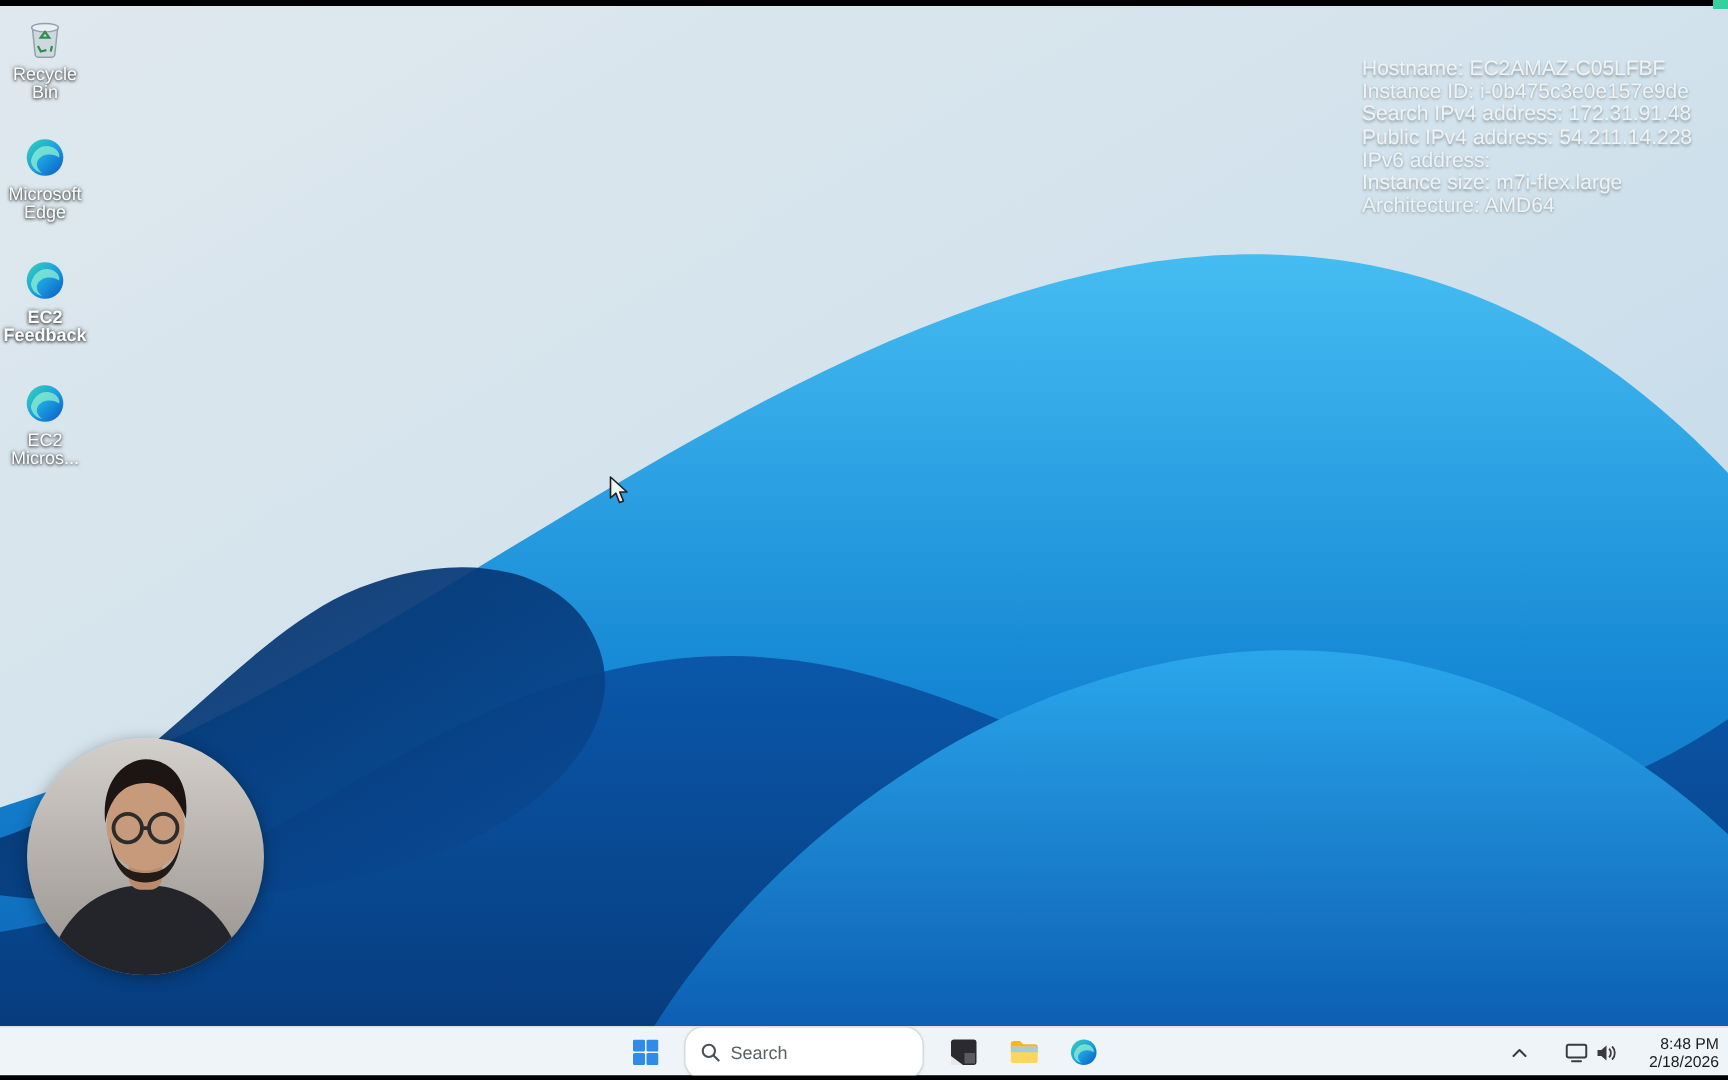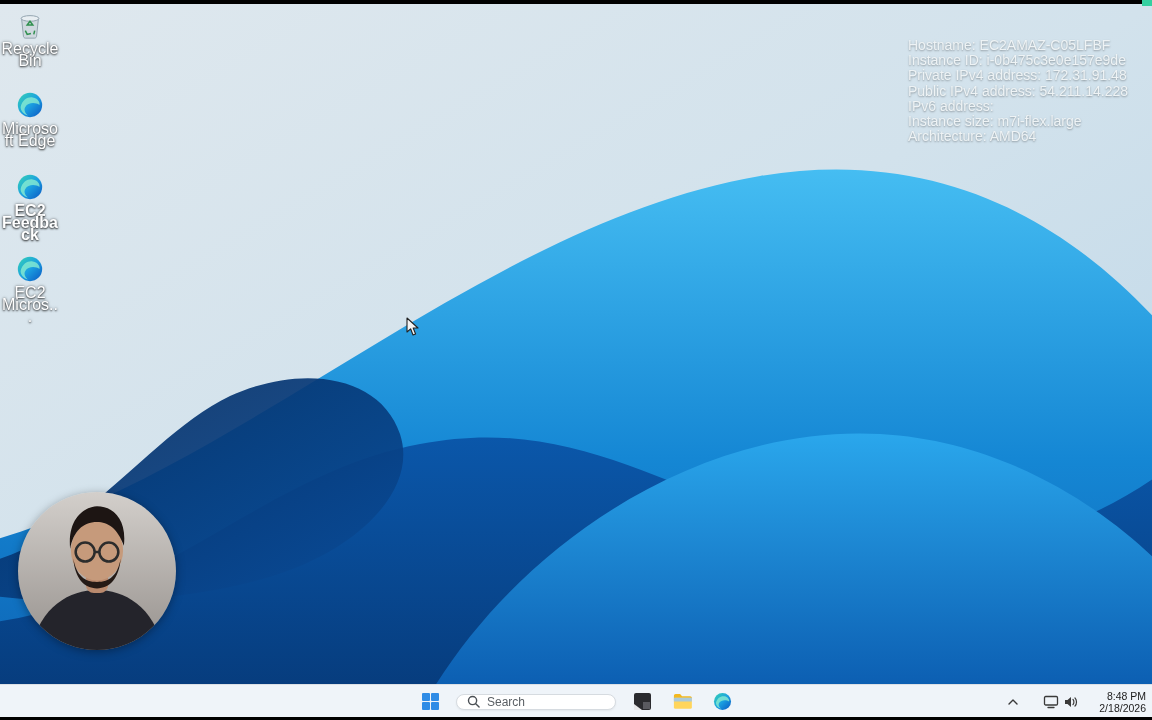--- a/index.html
+++ b/index.html
@@ -21,7 +21,7 @@
   .desk-icon{position:absolute;left:1px;width:58px;text-align:center;cursor:default;}
   .desk-icon .glyph{width:30px;height:30px;margin:0 auto;display:block;}
   .desk-icon .lbl{
-    margin-top:3px;font-size:16px;line-height:12px;color:#fff;
+    margin-top:3px;font-size:12px;line-height:12px;color:#fff;
     text-shadow:0 1px 2px rgba(0,0,0,.75), 0 0 3px rgba(0,0,0,.5);
     word-wrap:break-word;
   }

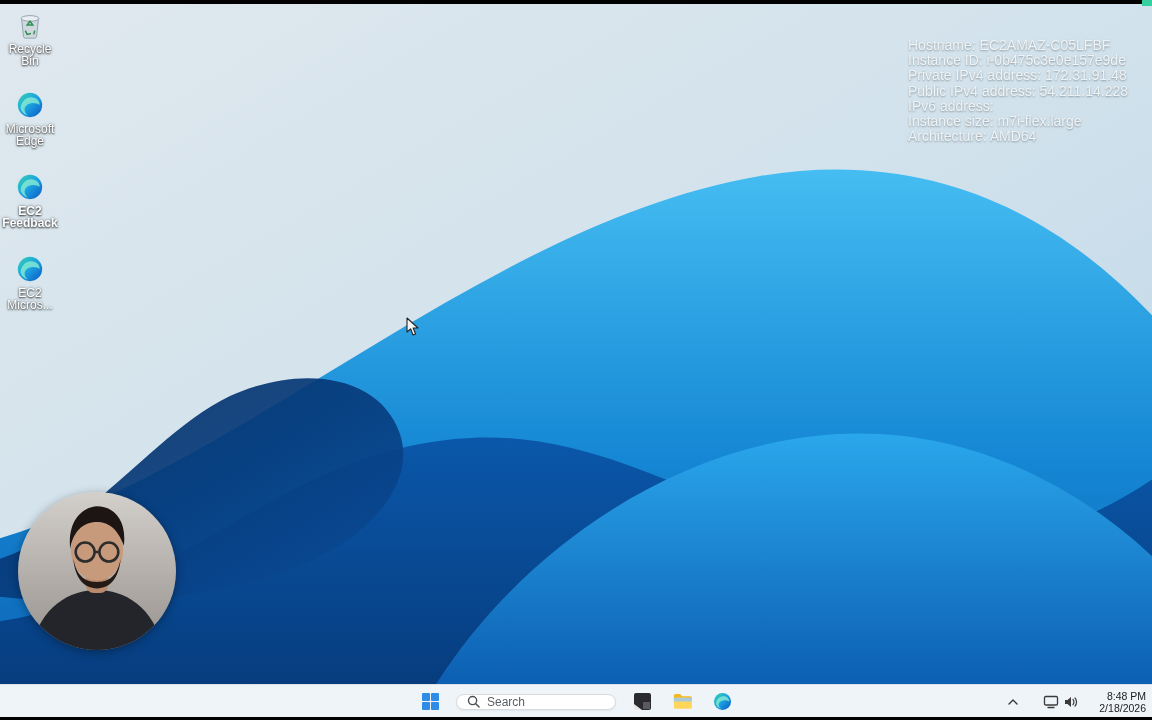--- a/index.html
+++ b/index.html
@@ -161,7 +161,7 @@
   <div class="instance-info">
     <div>Hostname: EC2AMAZ-C05LFBF</div>
     <div>Instance ID: i-0b475c3e0e157e9de</div>
-    <div>Private IPv4 address: 172.31.91.48</div>
+    <div>Search IPv4 address: 172.31.91.48</div>
     <div>Public IPv4 address: 54.211.14.228</div>
     <div>IPv6 address:</div>
     <div>Instance size: m7i-flex.large</div>

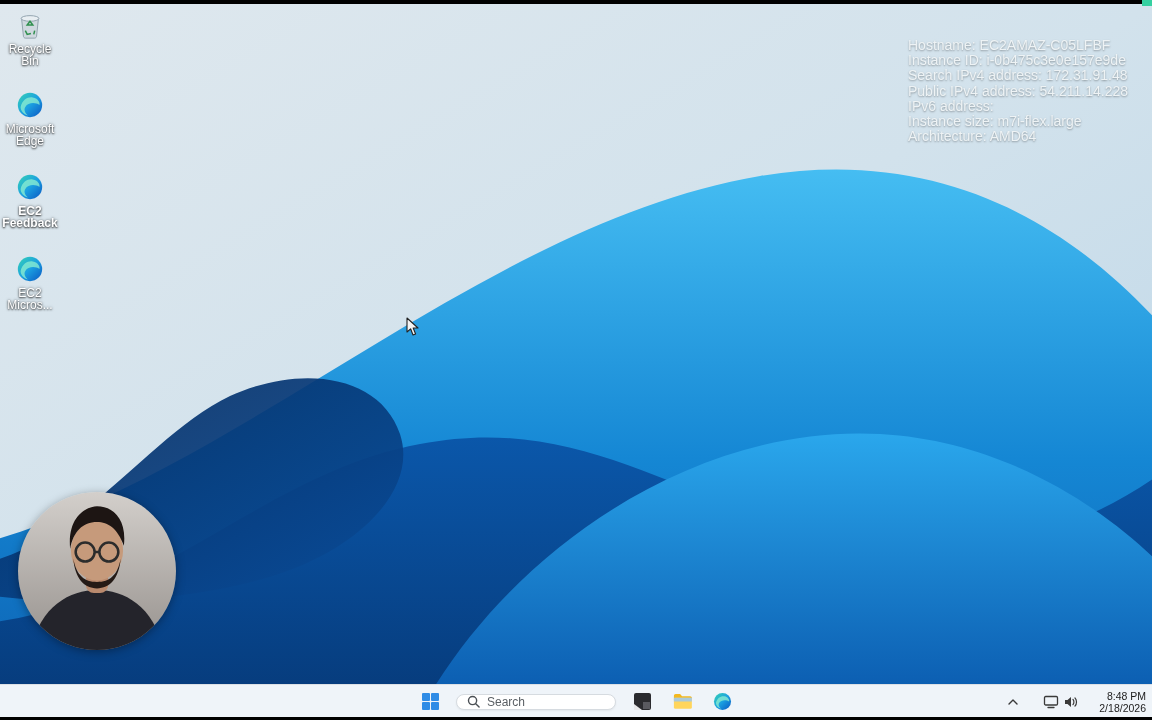--- a/index.html
+++ b/index.html
@@ -56,7 +56,7 @@
     width:28px;height:28px;border-radius:5px;display:flex;align-items:center;justify-content:center;
   }
   .search-pill{
-    height:16px;width:160px;background:#fff;border:1px solid #d6dbe0;border-radius:13px;
+    height:36px;width:160px;background:#fff;border:1px solid #d6dbe0;border-radius:13px;
     display:flex;align-items:center;gap:7px;padding:0 10px;box-sizing:border-box;
     box-shadow:0 1px 2px rgba(0,0,0,.06);
   }

